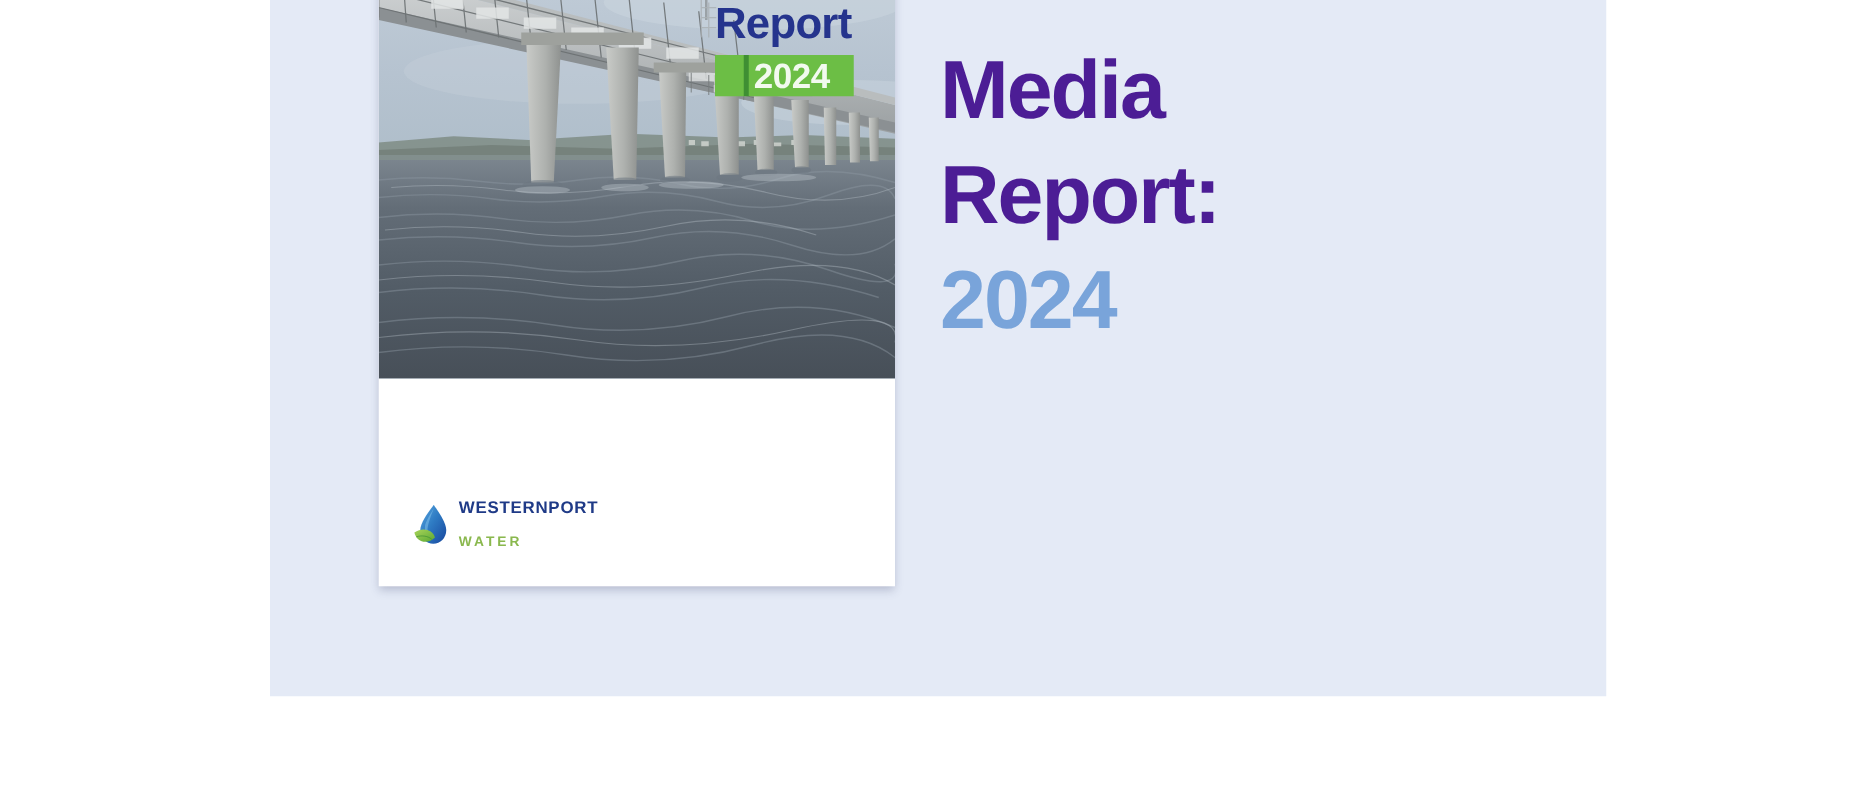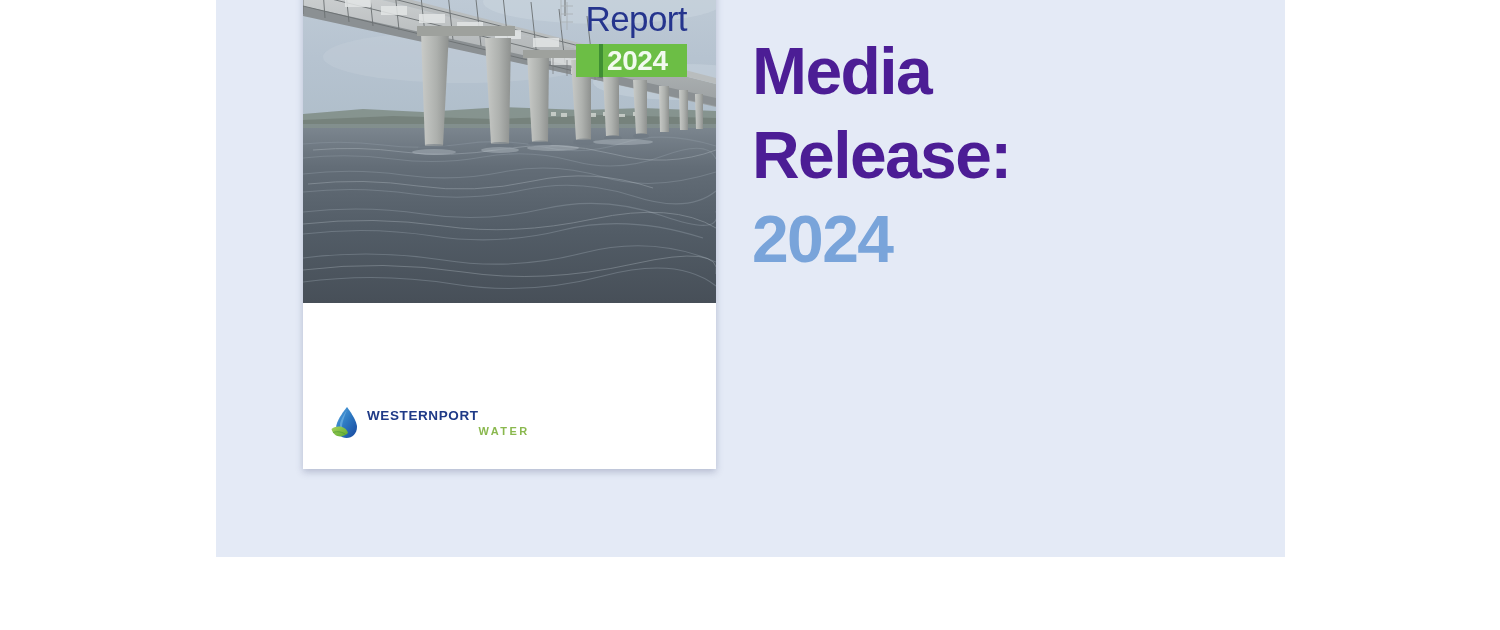--- a/index.html
+++ b/index.html
@@ -71,13 +71,12 @@
   .cover-title-line {
     display: block;
     font-family: "Liberation Sans", sans-serif;
-    font-weight: 400;
+    font-weight: 700;
     font-size: 35px;
     line-height: 35px;
     letter-spacing: -0.6px;
     color: #25348d;
     white-space: nowrap;
-    text-align: right;
   }
   .cover-year-band {
     margin-top: 8px;

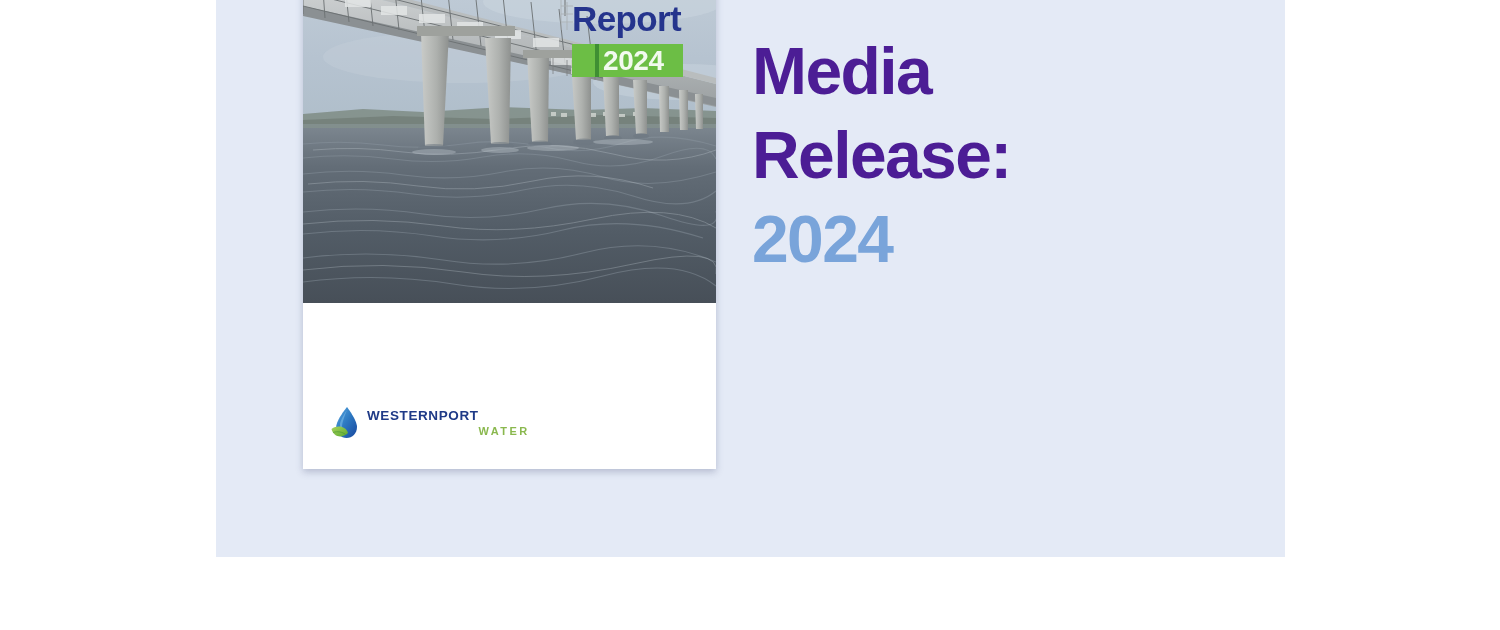--- a/index.html
+++ b/index.html
@@ -340,7 +340,7 @@
 
   <h1 class="headline">
     <span class="headline-line dark">Media</span>
-    <span class="headline-line dark">Release:</span>
+    <span class="headline-line dark">Report:</span>
     <span class="headline-line light">2024</span>
   </h1>
 

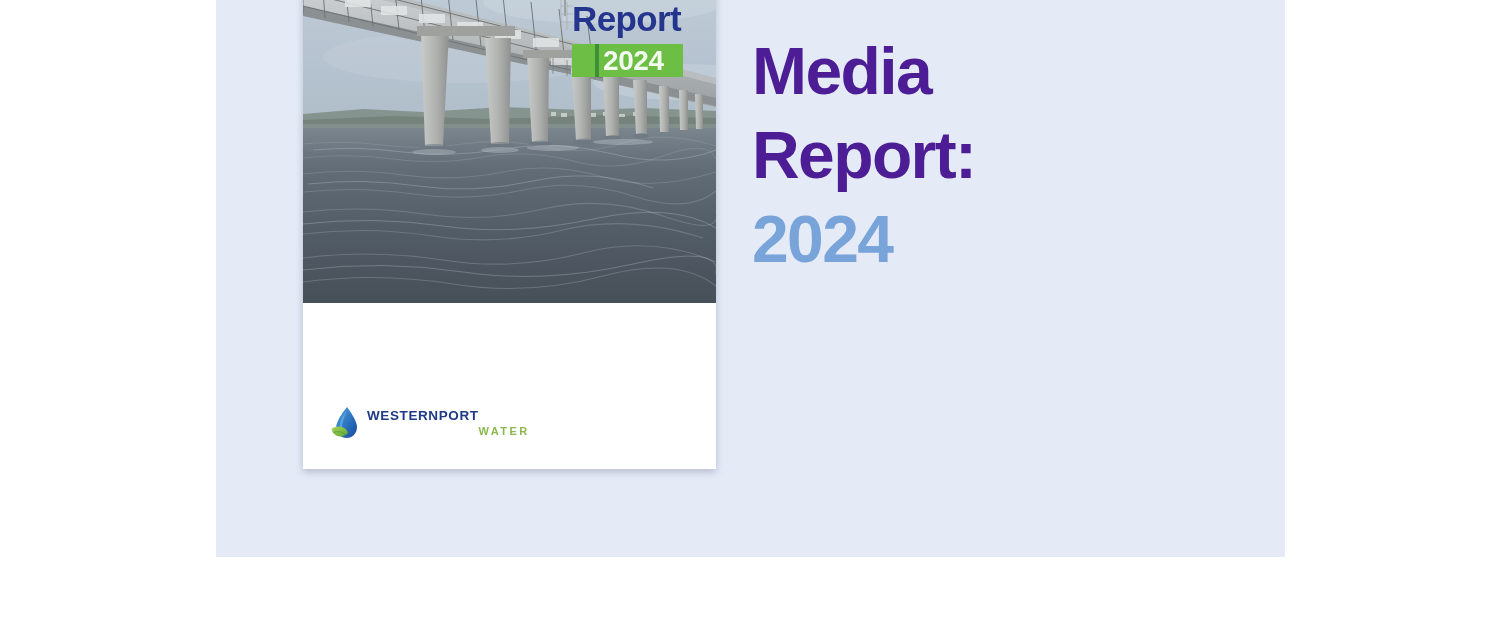--- a/index.html
+++ b/index.html
@@ -117,7 +117,7 @@
     gap: 7px;
   }
   .logo-mark { width: 30px; height: 35px; display: block; flex: none; }
-  .logo-words { display: flex; line-height: 1; }
+  .logo-words { display: flex; flex-direction: column; line-height: 1; }
   .logo-word-main {
     font-family: "Liberation Sans", sans-serif;
     font-weight: 700;

